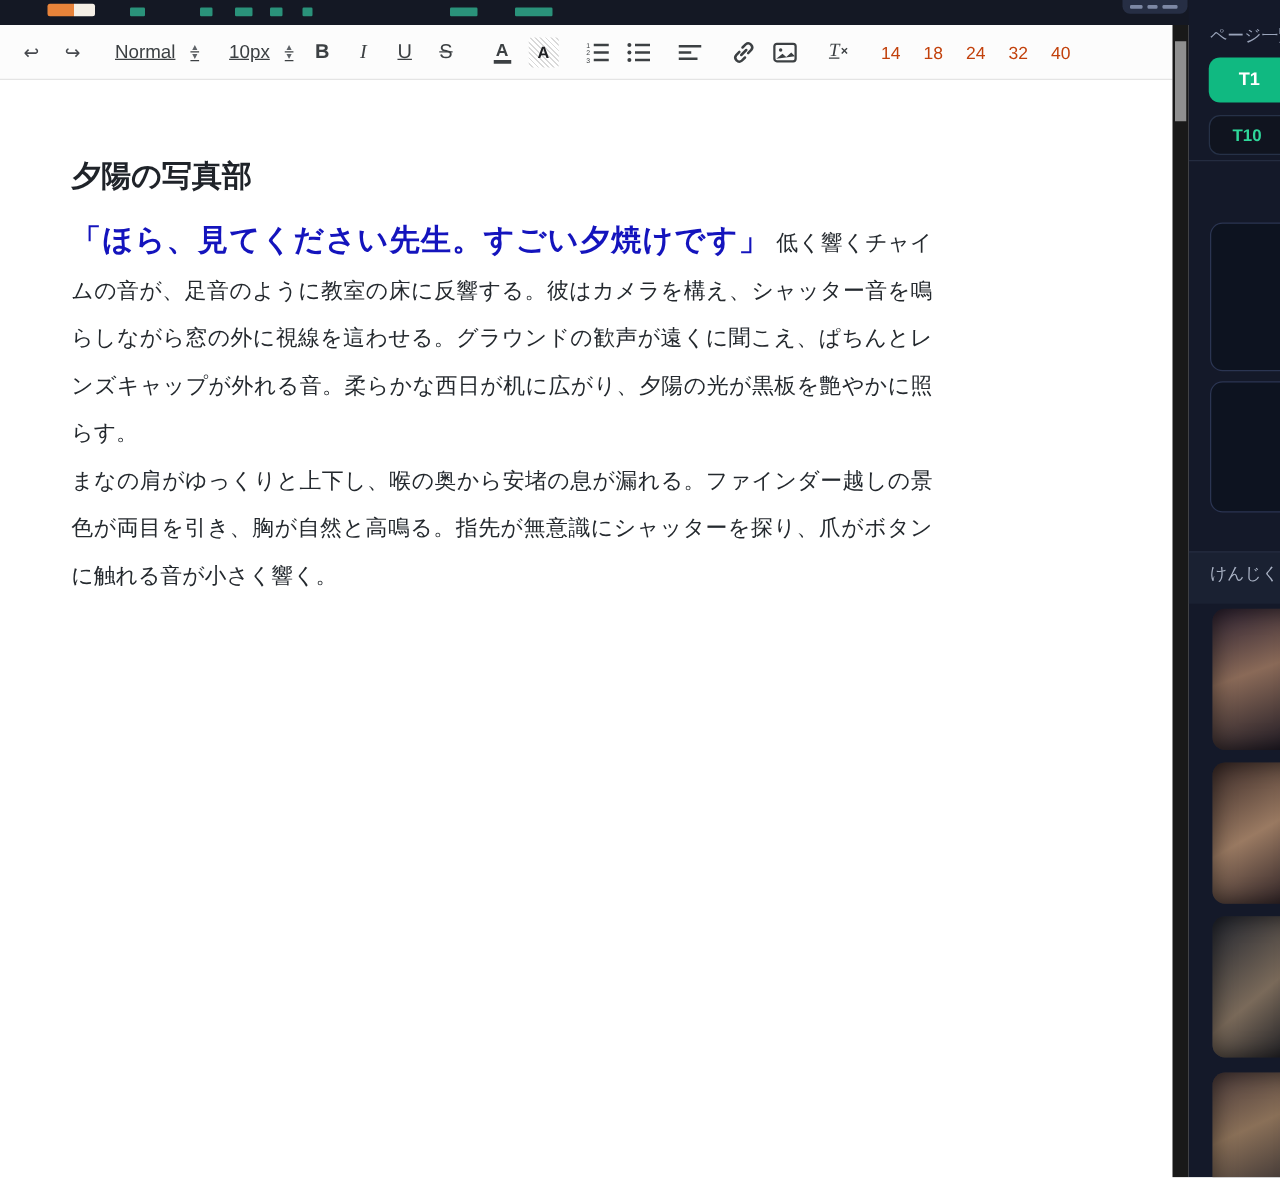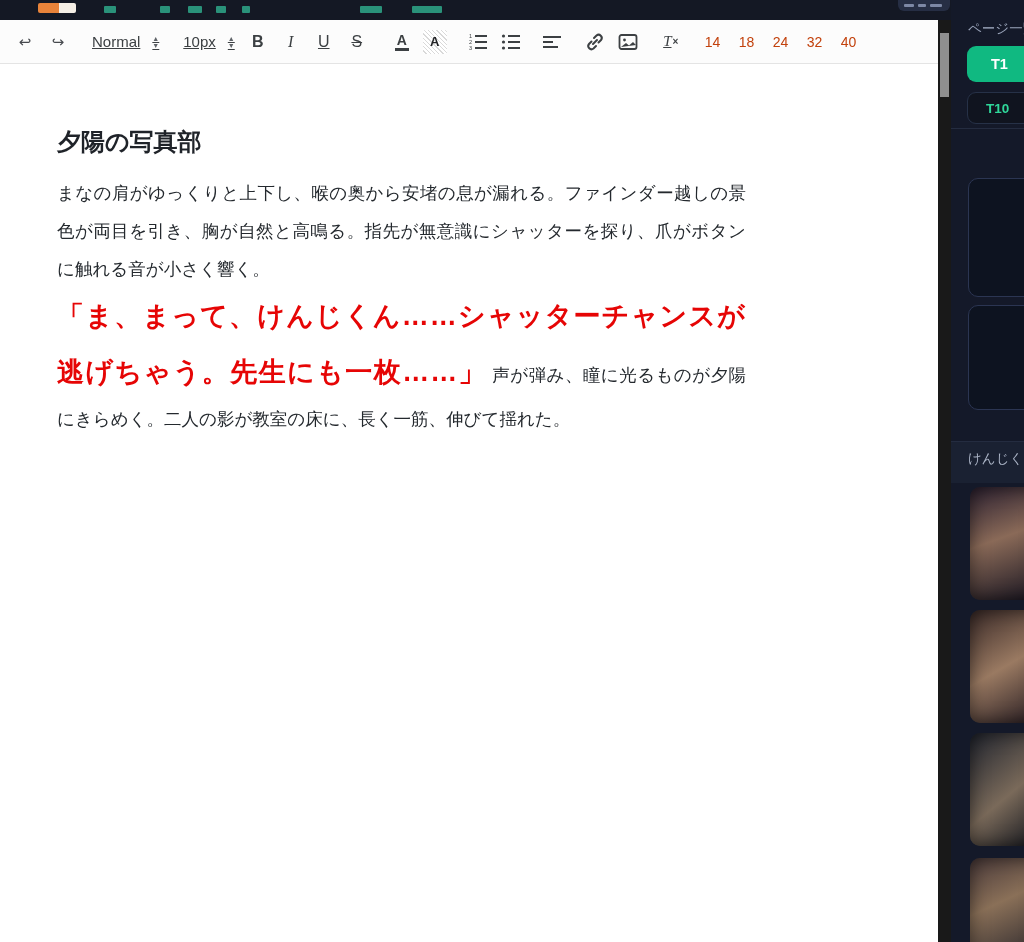--- a/index.html
+++ b/index.html
@@ -203,6 +203,7 @@
 
   <div class="editor">
     <div class="doc-title">夕陽の写真部</div>
+    <p><span class="q-blue">「ほら、見てください先生。すごい夕焼けです」</span><span> 低く響くチャイムの音が、足音のように教室の床に反響する。彼はカメラを構え、シャッター音を鳴らしながら窓の外に視線を這わせる。グラウンドの歓声が遠くに聞こえ、ぱちんとレンズキャップが外れる音。柔らかな西日が机に広がり、夕陽の光が黒板を艶やかに照らす。</span></p>
     <p>まなの肩がゆっくりと上下し、喉の奥から安堵の息が漏れる。ファインダー越しの景色が両目を引き、胸が自然と高鳴る。指先が無意識にシャッターを探り、爪がボタンに触れる音が小さく響く。</p>
     <p><span class="q-red">「ま、まって、けんじくん……シャッターチャンスが逃げちゃう。先生にも一枚……」</span><span> 声が弾み、瞳に光るものが夕陽にきらめく。二人の影が教室の床に、長く一筋、伸びて揺れた。</span></p>
   </div>

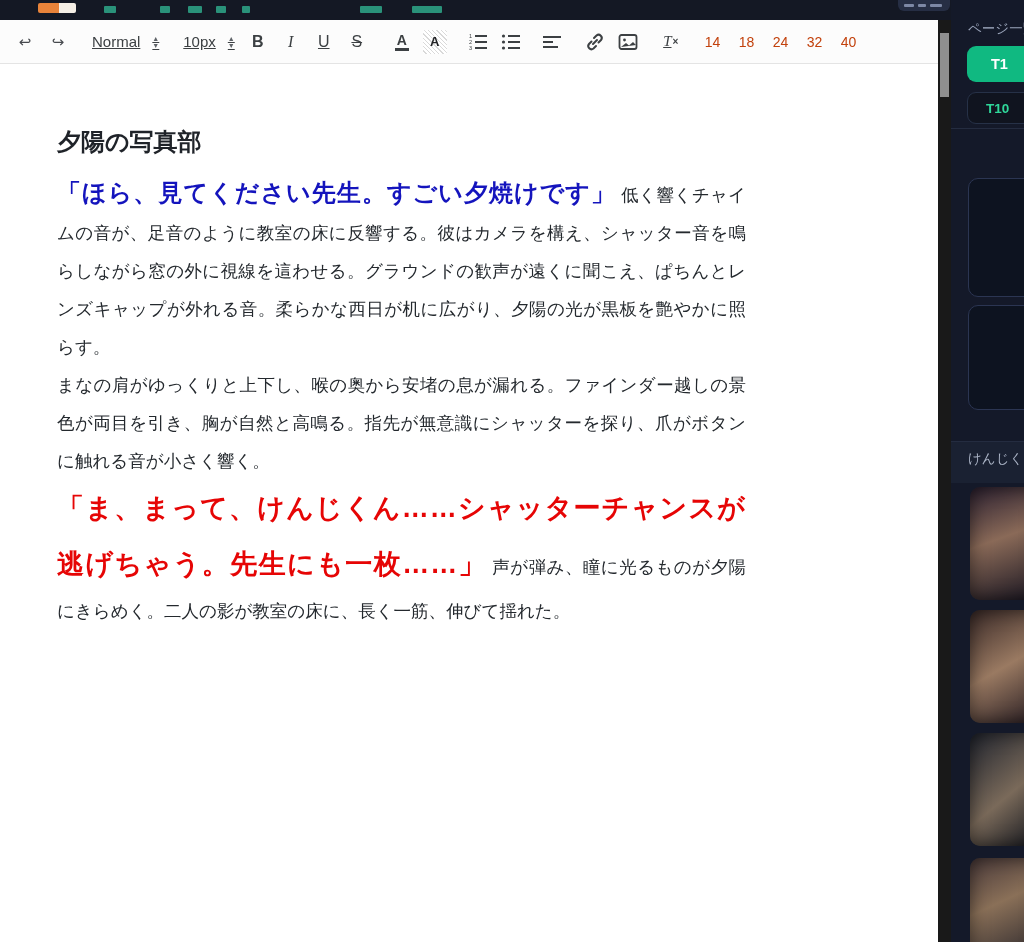--- a/index.html
+++ b/index.html
@@ -205,7 +205,6 @@
     <div class="doc-title">夕陽の写真部</div>
     <p><span class="q-blue">「ほら、見てください先生。すごい夕焼けです」</span><span> 低く響くチャイムの音が、足音のように教室の床に反響する。彼はカメラを構え、シャッター音を鳴らしながら窓の外に視線を這わせる。グラウンドの歓声が遠くに聞こえ、ぱちんとレンズキャップが外れる音。柔らかな西日が机に広がり、夕陽の光が黒板を艶やかに照らす。</span></p>
     <p>まなの肩がゆっくりと上下し、喉の奥から安堵の息が漏れる。ファインダー越しの景色が両目を引き、胸が自然と高鳴る。指先が無意識にシャッターを探り、爪がボタンに触れる音が小さく響く。</p>
-    <p><span class="q-red">「ま、まって、けんじくん……シャッターチャンスが逃げちゃう。先生にも一枚……」</span><span> 声が弾み、瞳に光るものが夕陽にきらめく。二人の影が教室の床に、長く一筋、伸びて揺れた。</span></p>
   </div>
 
   <div class="scroll-track"></div>

